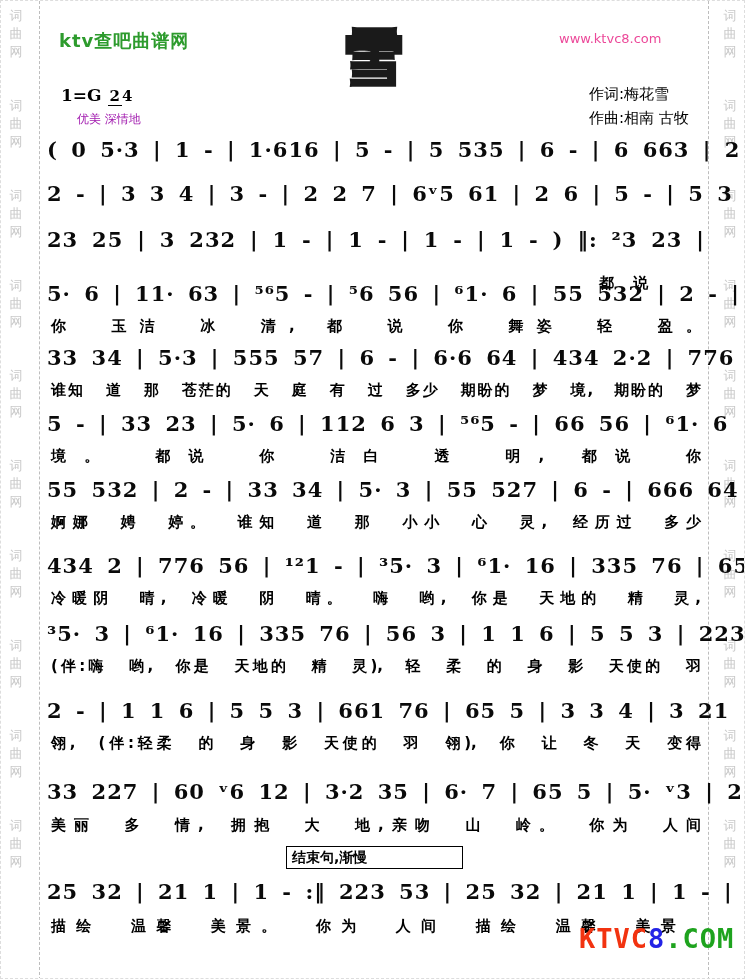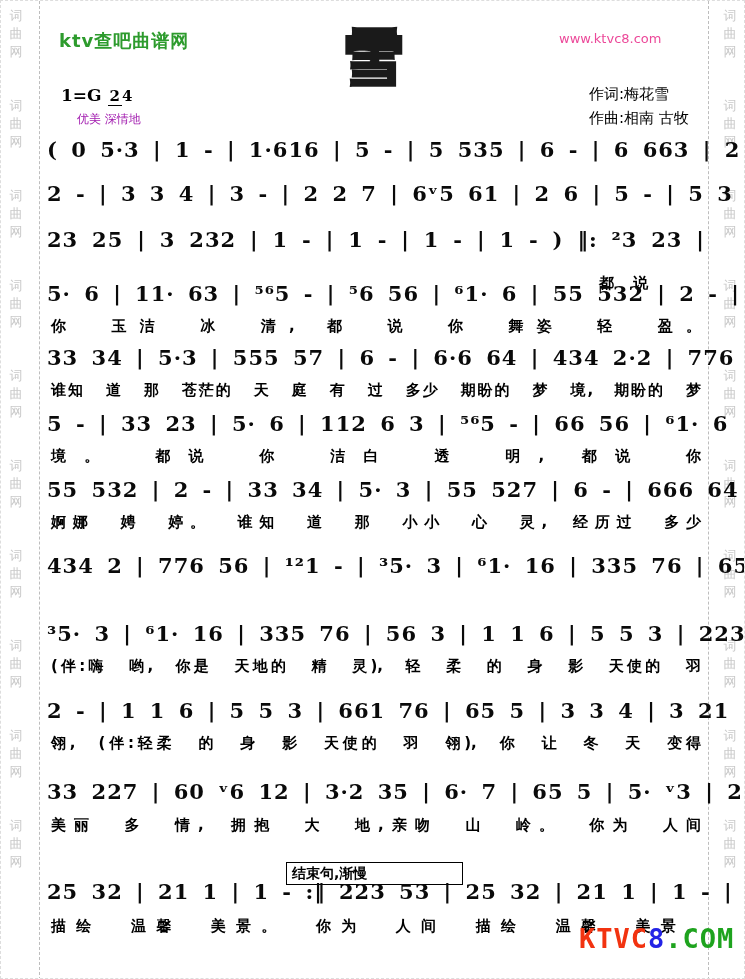--- a/index.html
+++ b/index.html
@@ -183,6 +183,7 @@
   <div class="lyrics" style="top:512px">婀娜 娉 婷。 谁知 道 那 小小 心 灵, 经历过 多少</div>
 
   <div class="notation" style="top:552px">434 2 | 776 56 | ¹²1 - | ³5· 3 | ⁶1· 16 | 335 76 | 65 5 |</div>
+  <div class="lyrics" style="top:588px">冷暖阴 晴, 冷暖 阴 晴。 嗨 哟, 你是 天地的 精 灵,</div>
 
   <div class="notation" style="top:620px">³5· 3 | ⁶1· 16 | 335 76 | 56 3 | 1 1 6 | 5 5 3 | 223 5 32 |</div>
   <div class="lyrics" style="top:656px">(伴:嗨 哟, 你是 天地的 精 灵), 轻 柔 的 身 影 天使的 羽</div>

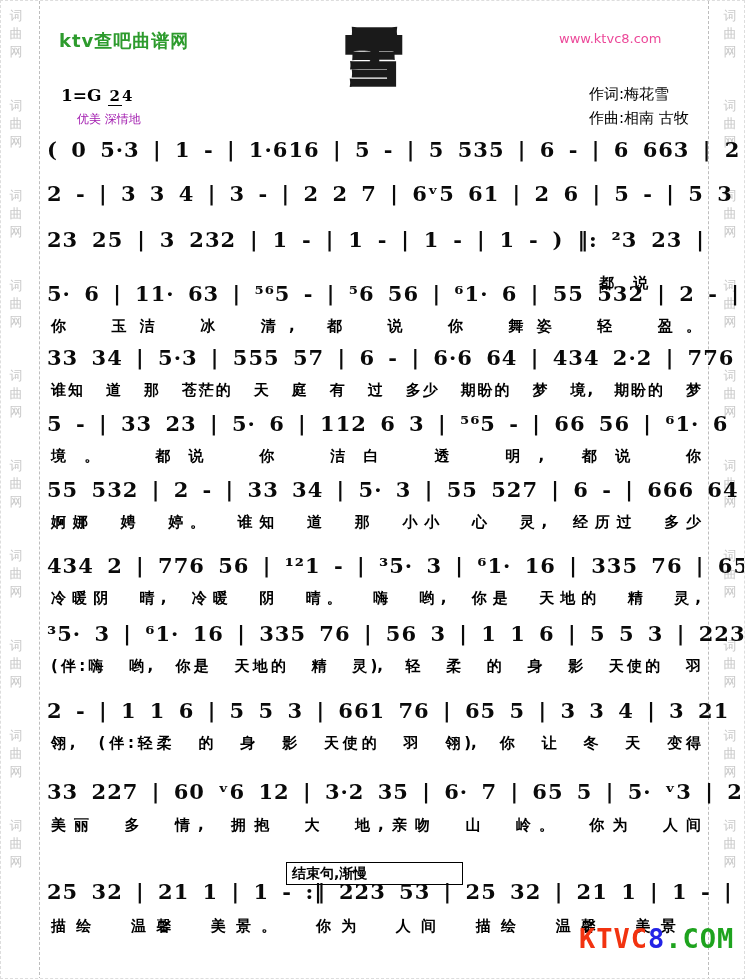--- a/index.html
+++ b/index.html
@@ -42,7 +42,7 @@
                 word-spacing:14px;white-space:nowrap;margin-top:17px;}
   .ending-box{position:absolute;left:285px;top:845px;width:170px;height:21px;
               border:1px solid #000;font-size:14px;font-weight:bold;color:#000;
-              padding-left:5px;line-height:21px;background:#fff;margin-top:16px;}
+              padding-left:5px;line-height:21px;background:#fff;}
   
   .logo{position:absolute;left:578px;top:922px;font-family:"DejaVu Sans Mono",monospace;
         font-size:27px;font-weight:bold;letter-spacing:1px;cursor:pointer;}

